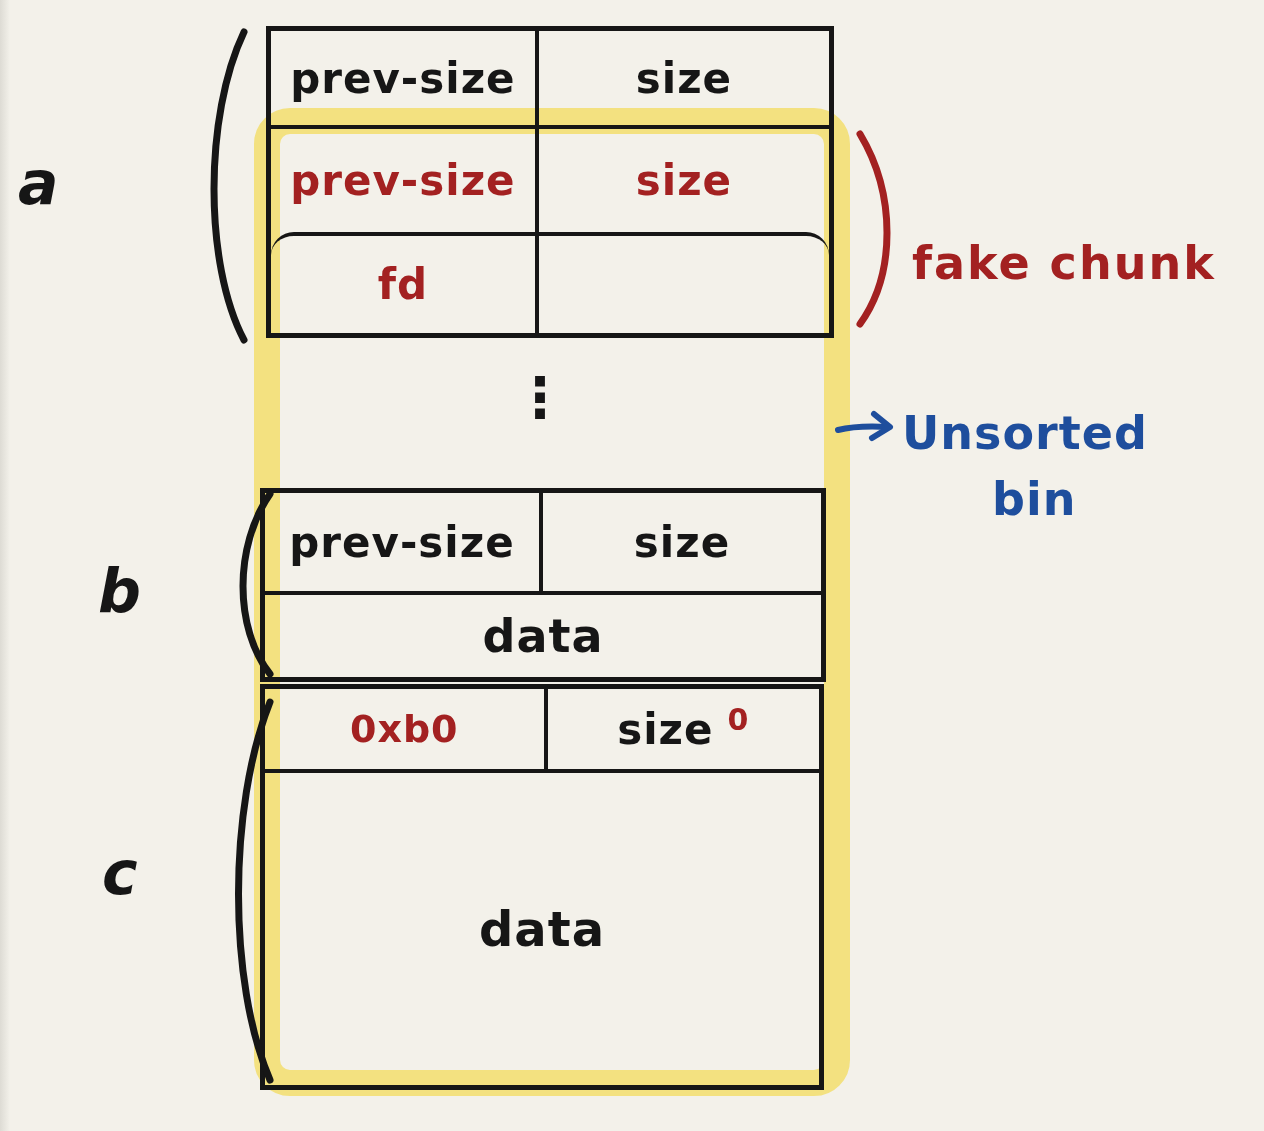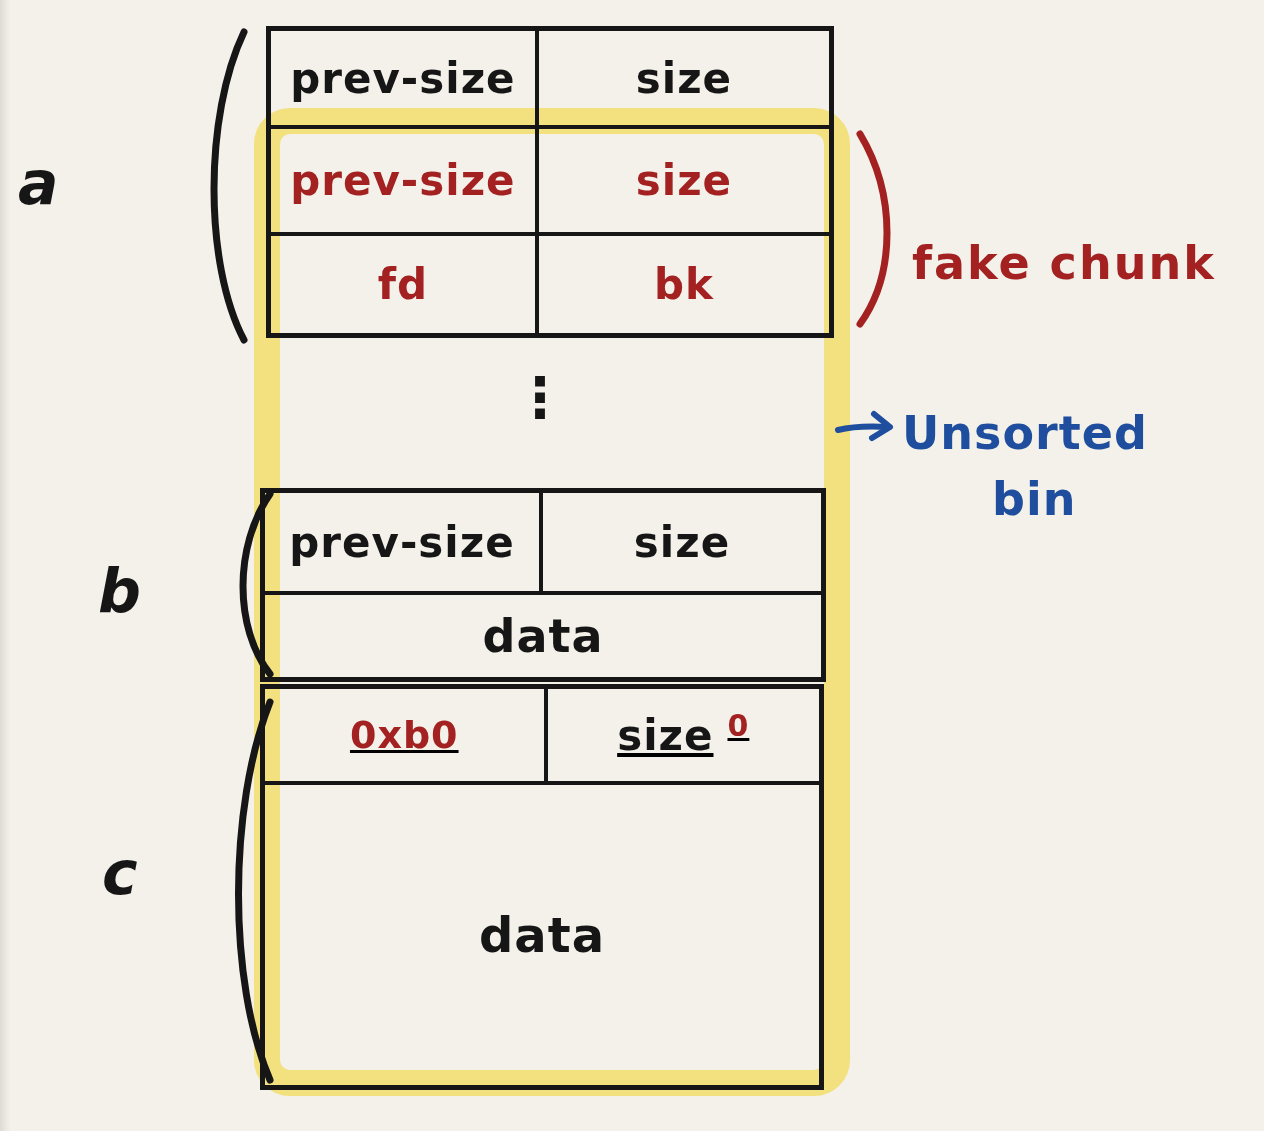--- a/index.html
+++ b/index.html
@@ -57,7 +57,7 @@
   .chunk-a{left:266px;top:26px;width:568px;height:312px;}
   .chunk-a .r1{height:94px;}
   .chunk-a .r2{height:107px;}
-  .chunk-a .r3{flex:1;}
+  .chunk-a .r3{flex:1;border-radius:23px;}
   .chunk-a .cell.split{width:48%;}
   .chunk-a .cell:not(.split){width:52%;}
 

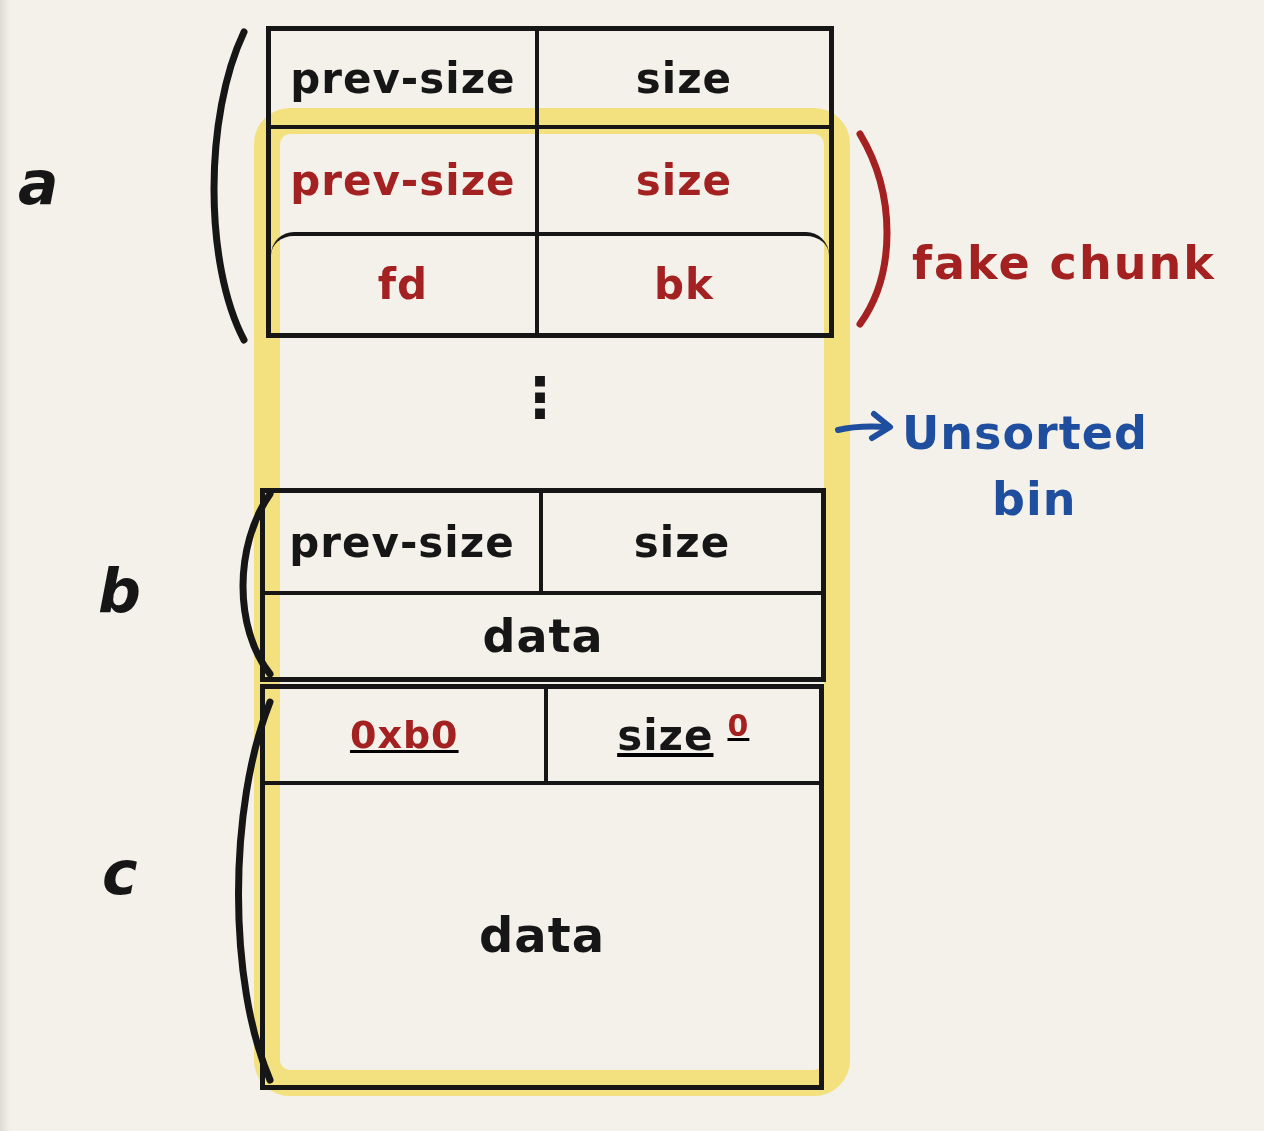--- a/index.html
+++ b/index.html
@@ -140,7 +140,6 @@
     </div>
     <div class="row r3">
       <div class="cell split red-text">fd</div>
-      <div class="cell red-text">bk</div>
     </div>
   </div>
 

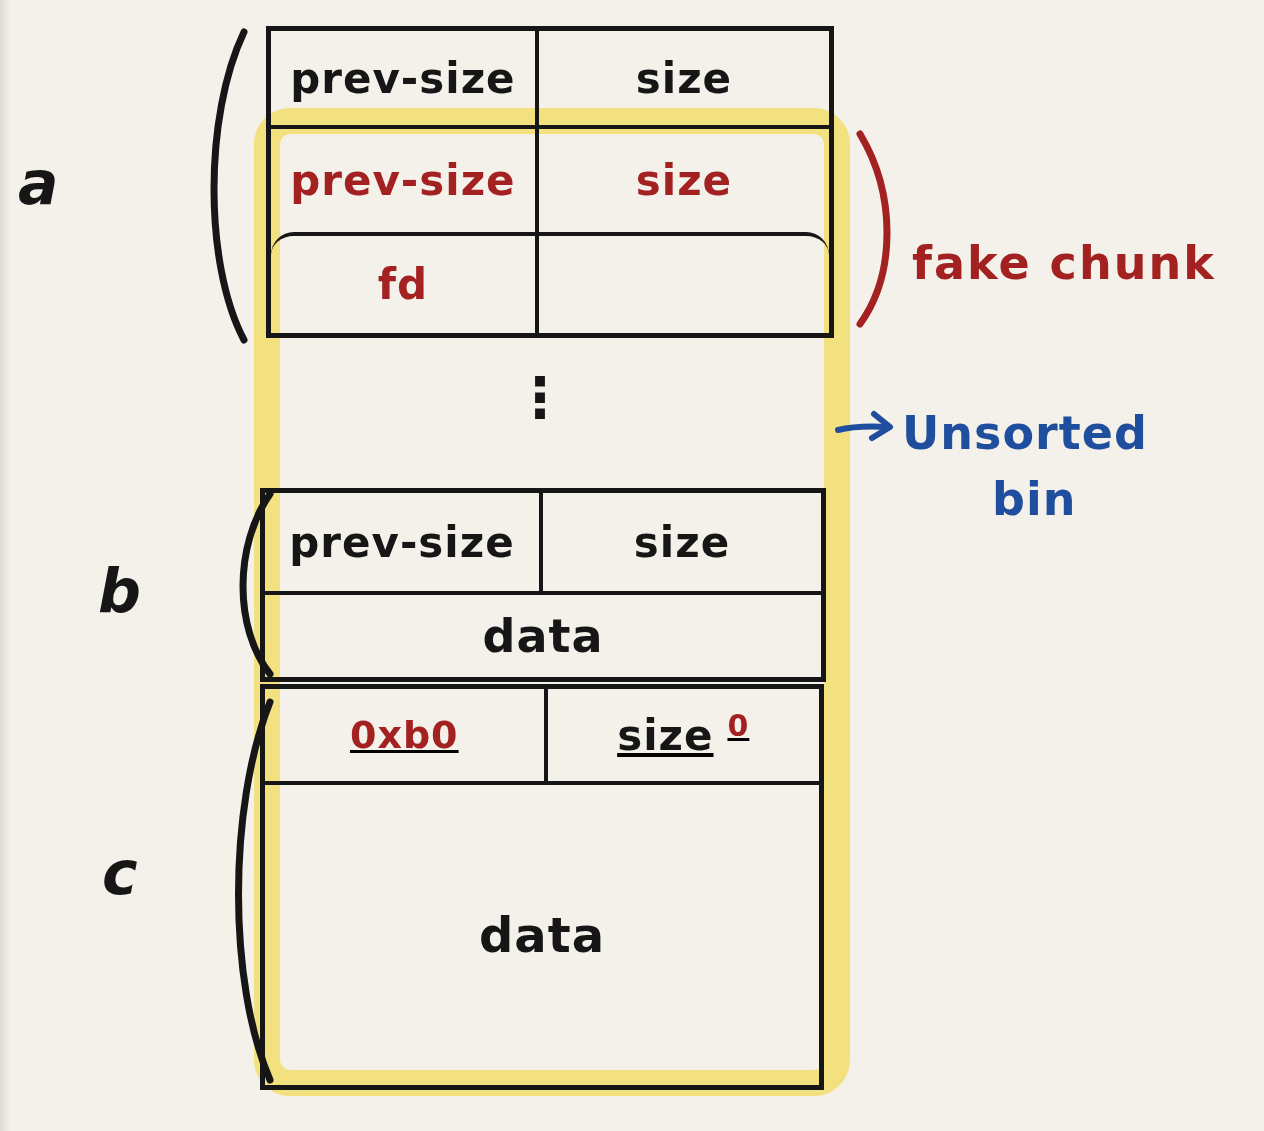--- a/index.html
+++ b/index.html
@@ -69,7 +69,7 @@
   .chunk-b .r2 .cell{width:100%;font-size:46px;}
 
   .chunk-c{left:260px;top:684px;width:564px;height:406px;}
-  .chunk-c .r1{height:92px;text-decoration:underline;}
+  .chunk-c .r1{height:80px;}
   .chunk-c .r2{flex:1;}
   .chunk-c .r1 .cell.split{width:51%;font-size:38px;}
   .chunk-c .r1 .cell:not(.split){width:49%;}

